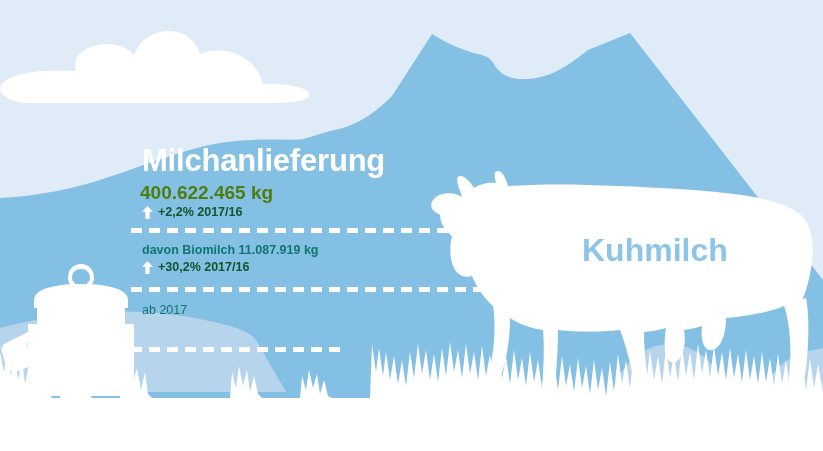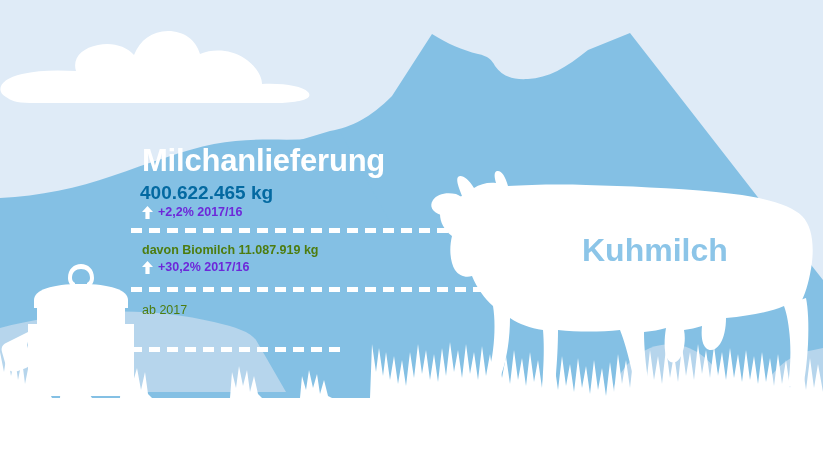--- a/index.html
+++ b/index.html
@@ -44,7 +44,7 @@
     left: 140px; top: 183px;
     font-size: 19px;
     font-weight: bold;
-    color: #0369a1;
+    color: #4d7c0f;
     line-height: 1;
     white-space: nowrap;
   }

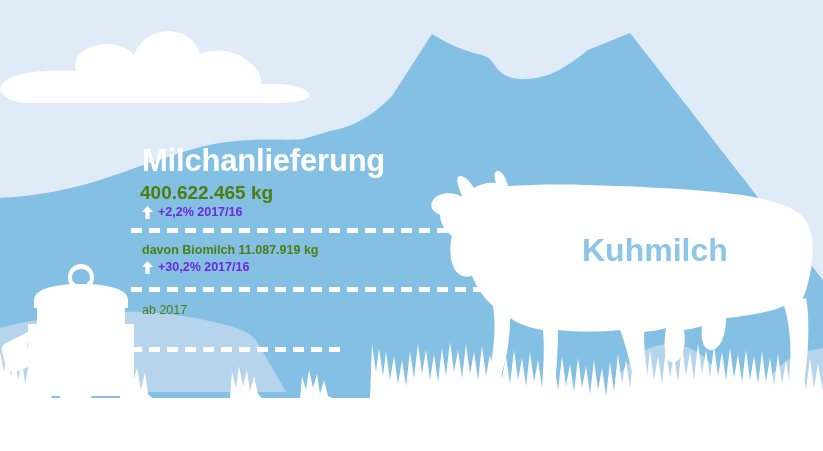--- a/index.html
+++ b/index.html
@@ -53,7 +53,7 @@
     display: flex;
     align-items: center;
     gap: 5px;
-    color: #6d28d9;
+    color: #14532d;
     font-weight: bold;
     white-space: nowrap;
   }

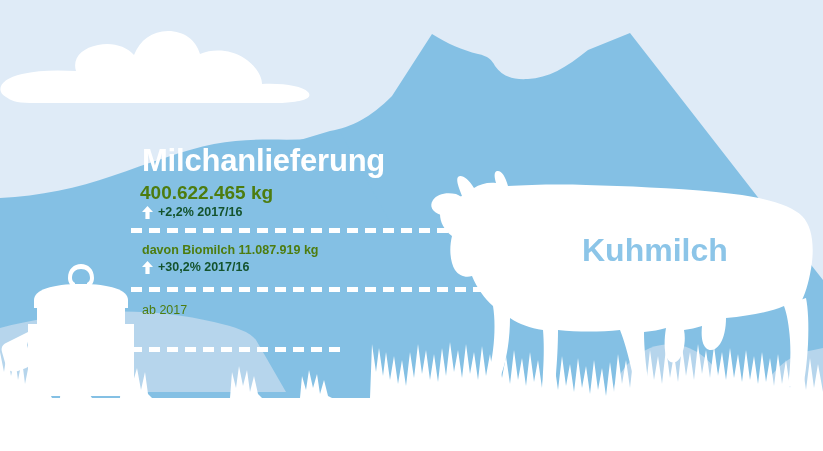--- a/index.html
+++ b/index.html
@@ -70,7 +70,7 @@
 
   .tier {
     position: absolute;
-    color: #4d7c0f;
+    color: #0f766e;
     font-weight: bold;
     font-size: 12.5px;
     line-height: 1.25;

